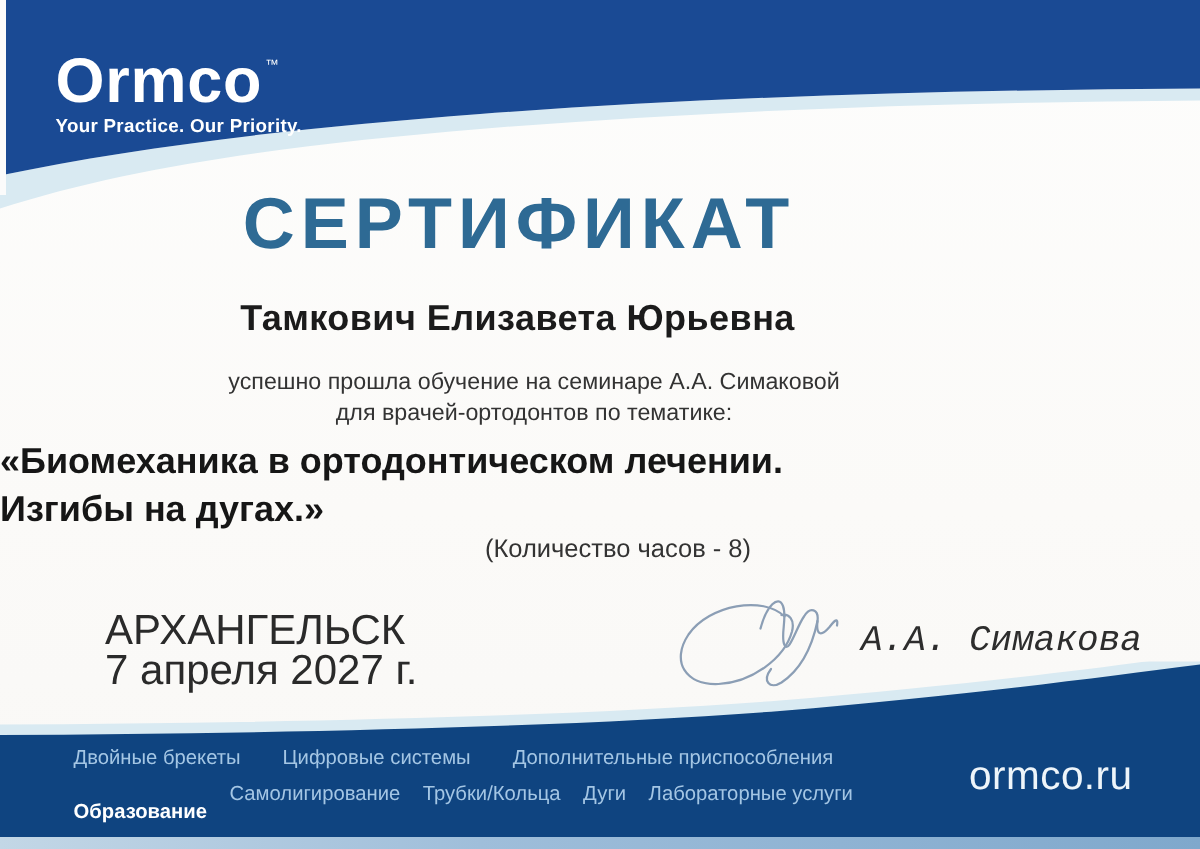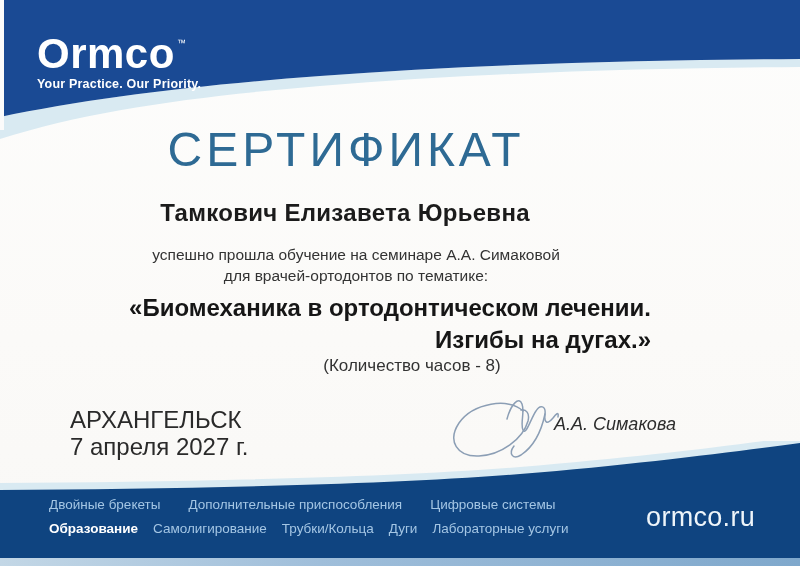--- a/index.html
+++ b/index.html
@@ -16,7 +16,7 @@
   .logo-tagline{font-size:12.5px;font-weight:bold;letter-spacing:.2px;margin-top:0;}
   
   .title{position:absolute;left:0;top:122px;width:692px;text-align:center;
-    font-size:48px;letter-spacing:4px;color:#2e6a94;font-weight:400;}
+    font-size:48px;letter-spacing:4px;color:#2e6a94;font-weight:700;}
   .recipient{position:absolute;left:0;top:199px;width:690px;text-align:center;
     font-size:24px;font-weight:bold;color:#1b1b1b;letter-spacing:.3px;}
   .description{position:absolute;left:0;top:244px;width:712px;text-align:center;

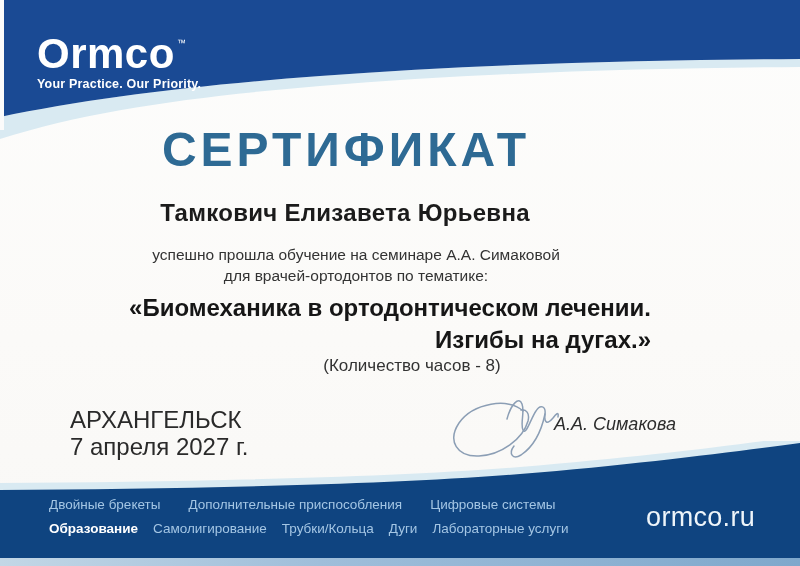--- a/index.html
+++ b/index.html
@@ -21,7 +21,7 @@
     font-size:24px;font-weight:bold;color:#1b1b1b;letter-spacing:.3px;}
   .description{position:absolute;left:0;top:244px;width:712px;text-align:center;
     font-size:15.5px;color:#333333;line-height:21px;}
-  .topic{position:absolute;left:0;top:292px;width:651px;text-align:right;
+  .topic{position:absolute;left:0;top:292px;width:651px;text-align:left;
     font-size:24px;font-weight:bold;color:#161616;line-height:32px;}
   .hours{position:absolute;left:0;top:356px;width:800px;text-align:center;
     font-size:17px;color:#333333;padding-left:12px;}

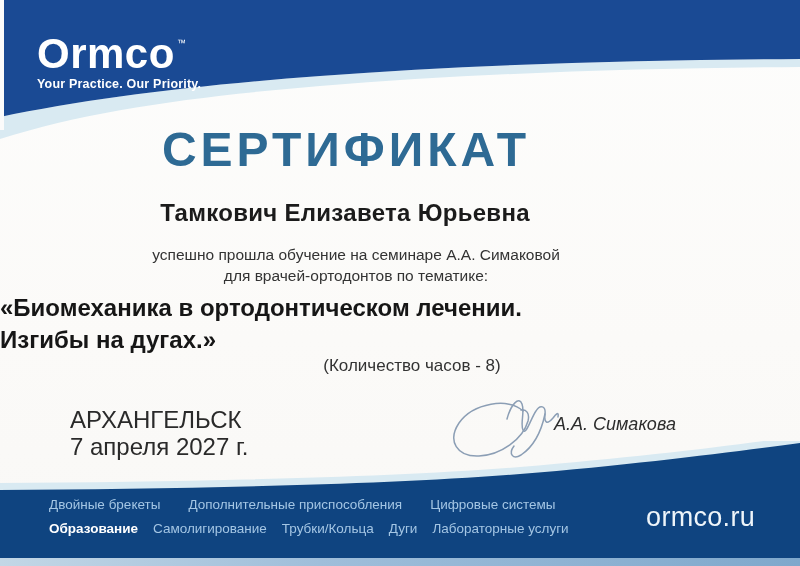--- a/index.html
+++ b/index.html
@@ -25,7 +25,7 @@
     font-size:24px;font-weight:bold;color:#161616;line-height:32px;}
   .hours{position:absolute;left:0;top:356px;width:800px;text-align:center;
     font-size:17px;color:#333333;padding-left:12px;}
-  .city-date{position:absolute;left:70px;top:406px;font-size:24px;color:#2a2a2a;line-height:27px;}
+  .city-date{position:absolute;left:70px;top:406px;font-size:28px;color:#2a2a2a;line-height:27px;}
   .signer{position:absolute;left:554px;top:414px;font-size:18px;font-style:italic;color:#2d2d2d;}
   .signature{position:absolute;left:443px;top:391px;width:124px;height:80px;}
   

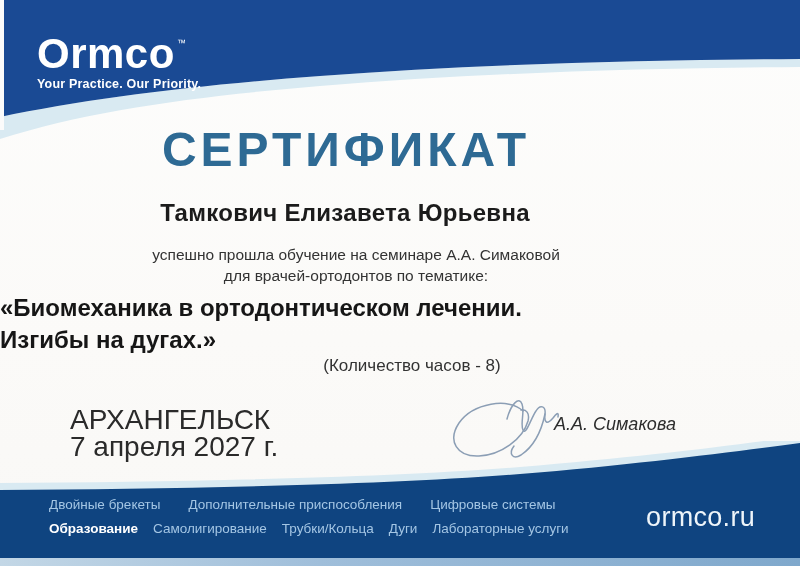--- a/index.html
+++ b/index.html
@@ -26,7 +26,7 @@
   .hours{position:absolute;left:0;top:356px;width:800px;text-align:center;
     font-size:17px;color:#333333;padding-left:12px;}
   .city-date{position:absolute;left:70px;top:406px;font-size:28px;color:#2a2a2a;line-height:27px;}
-  .signer{position:absolute;left:554px;top:414px;font-size:18px;font-style:italic;color:#2d2d2d;}
+  .signer{position:absolute;left:574px;top:414px;font-size:24px;font-style:italic;color:#2d2d2d;font-family:Liberation Mono, monospace;}
   .signature{position:absolute;left:443px;top:391px;width:124px;height:80px;}
   
   .footer-svg{position:absolute;left:0;bottom:0;width:800px;height:125px;}

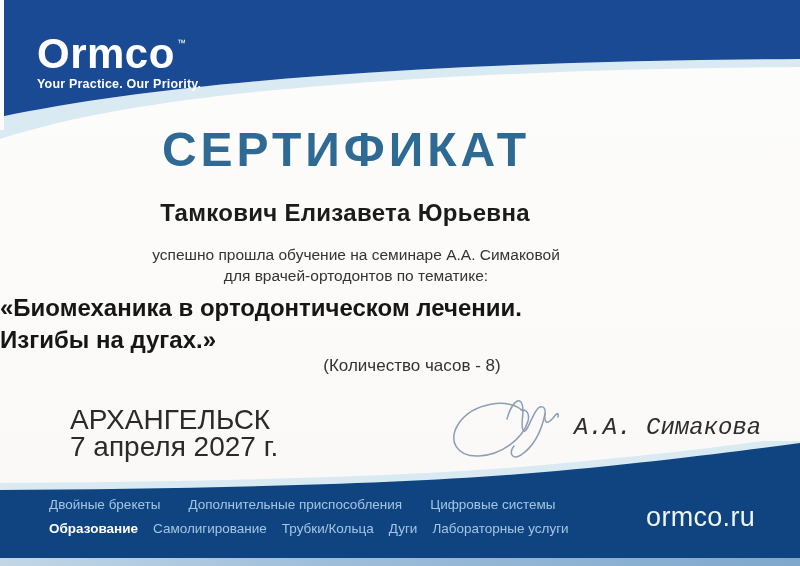--- a/index.html
+++ b/index.html
@@ -89,8 +89,8 @@
 
   <div class="menu-row menu-row-1">
       <span class="menu-item">Двойные брекеты</span>
+      <span class="menu-item">Цифровые системы</span>
       <span class="menu-item">Дополнительные приспособления</span>
-      <span class="menu-item">Цифровые системы</span>
     </div>
   <div class="menu-row menu-row-2">
       <span class="menu-item active">Образование</span>

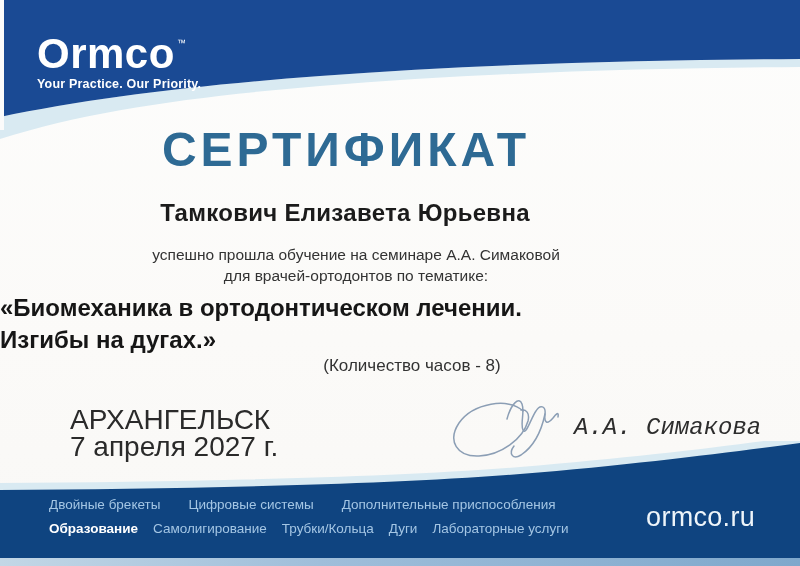--- a/index.html
+++ b/index.html
@@ -34,7 +34,7 @@
   .menu-row-1{top:497px;gap:28px;}
   .menu-row-2{top:521px;gap:15px;}
   .menu-item{display:inline-block;}
-  .menu-item.active{color:#ffffff;font-weight:bold;}
+  .menu-item.active{color:#ffffff;font-weight:bold;margin-top:12px;}
   .site-link{position:absolute;right:45px;top:502px;font-size:27px;color:#eef5fa;letter-spacing:.3px;}
   .bottom-strip{position:absolute;left:0;bottom:0;width:800px;height:8px;
     background:linear-gradient(90deg,#c3d7e6 0%,#9fbeda 40%,#7fa8cc 100%);}

